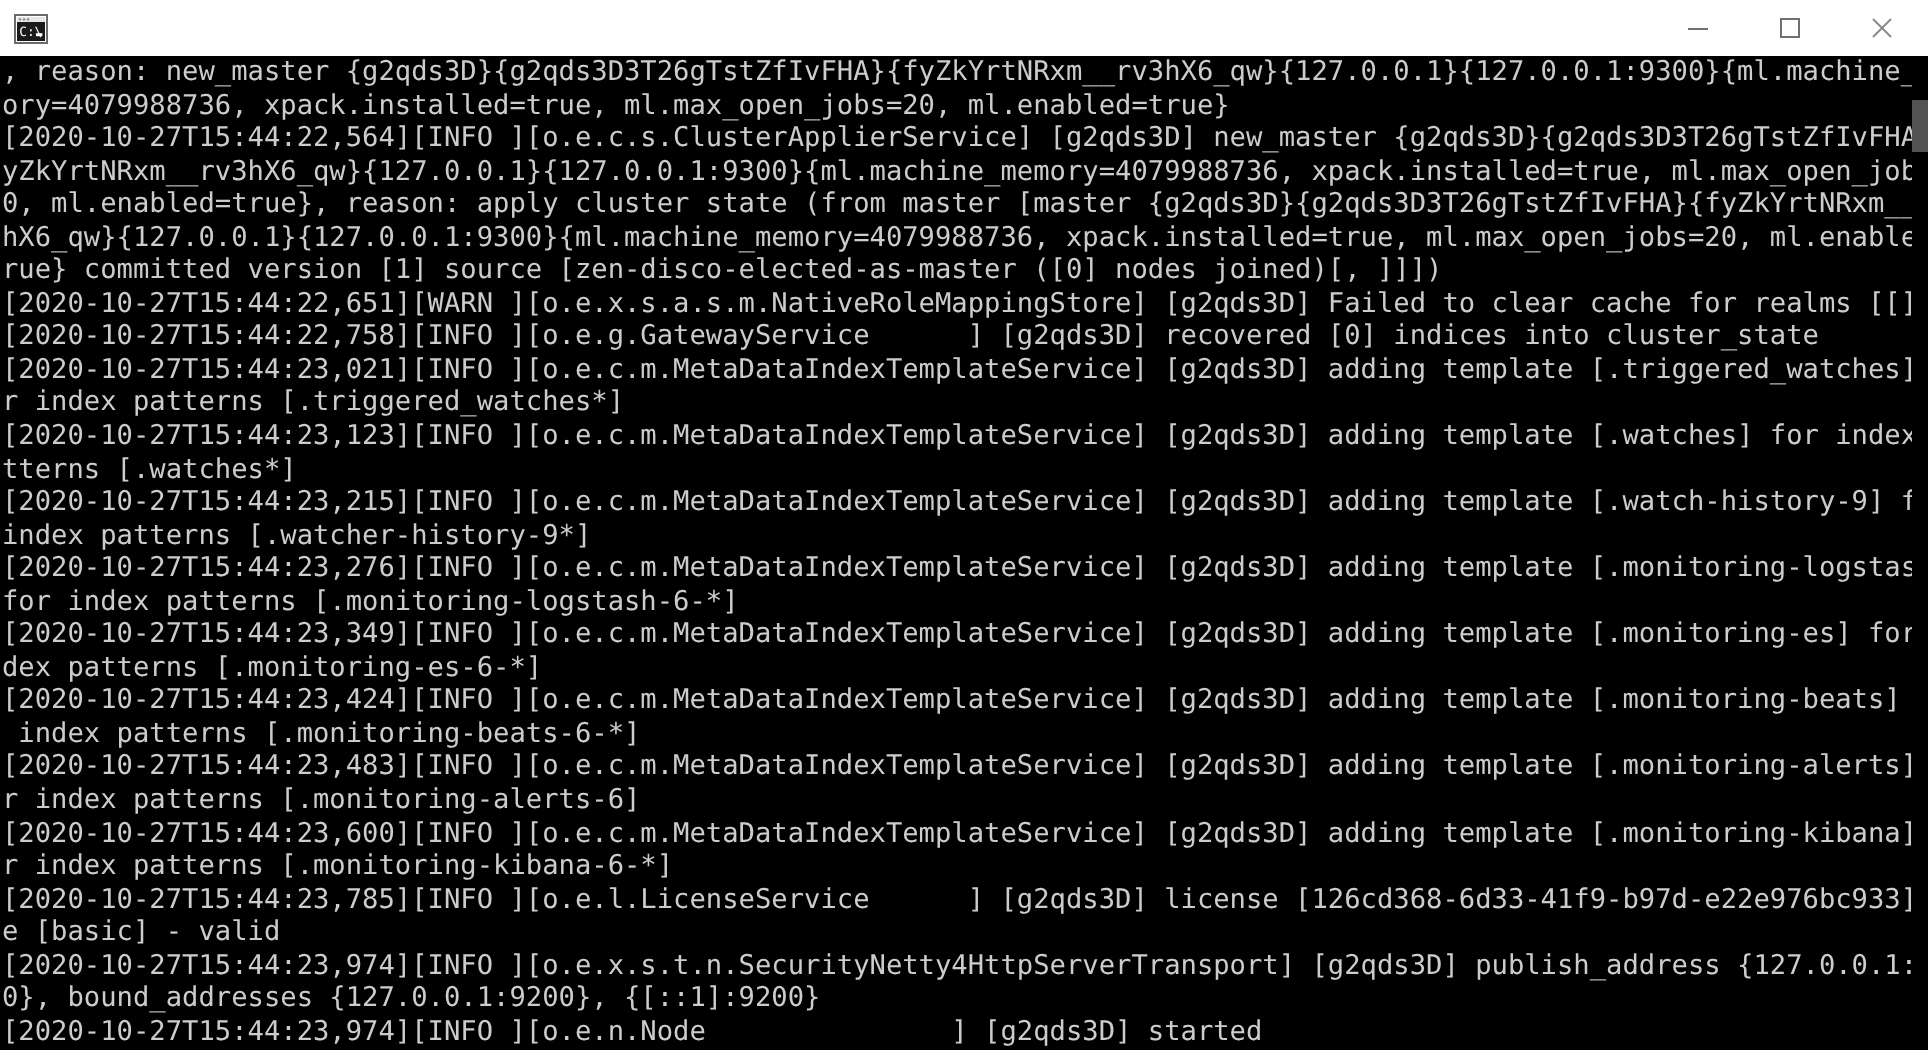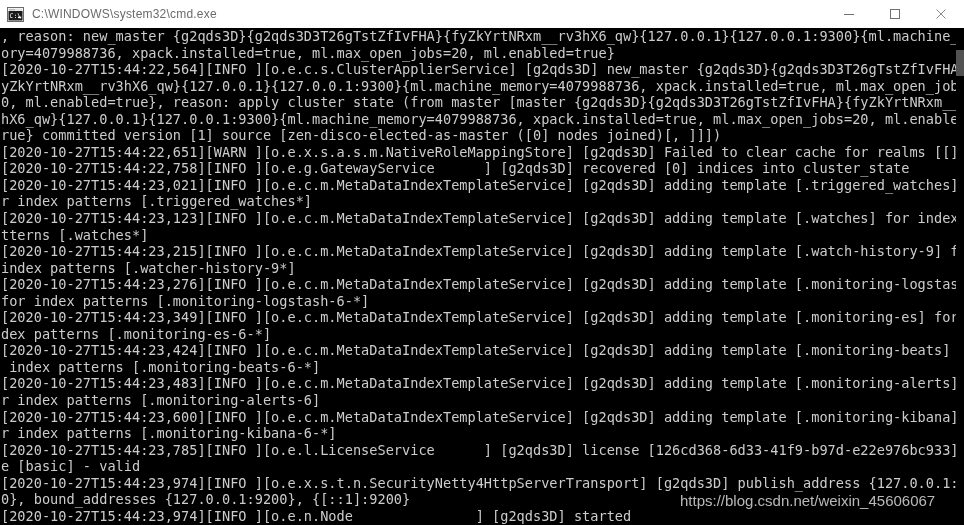--- a/index.html
+++ b/index.html
@@ -145,7 +145,6 @@
           <rect x="11" y="9.6" width="3.2" height="1.5" fill="#ffffff"></rect>
         </svg>
       </span>
-      <span id="title-text">C:\WINDOWS\system32\cmd.exe</span>
     </div>
 
     <div id="titlebar-spacer"></div>

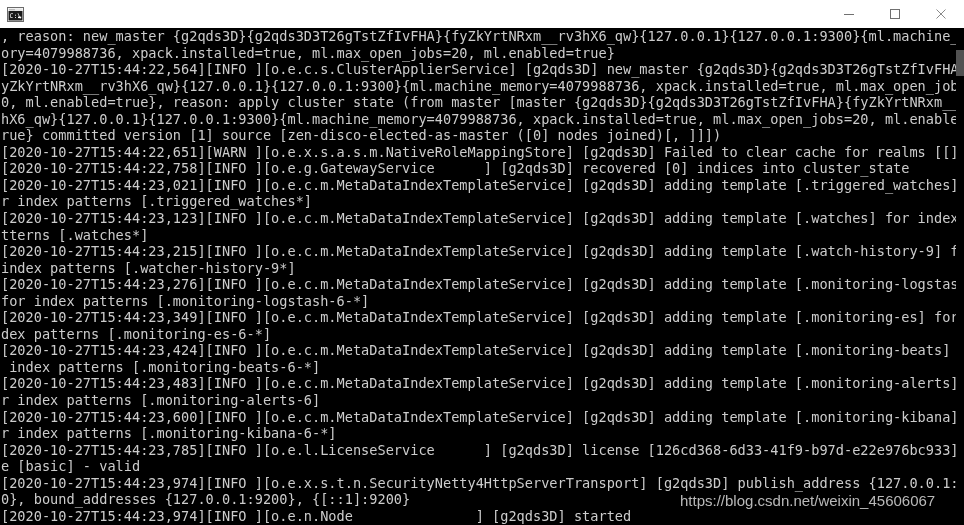--- a/index.html
+++ b/index.html
@@ -206,7 +206,6 @@
     <div id="scrollbar-thumb"></div>
   </div>
 
-  <div id="watermark">https://blog.csdn.net/weixin_45606067</div>
 
 </div>
 

